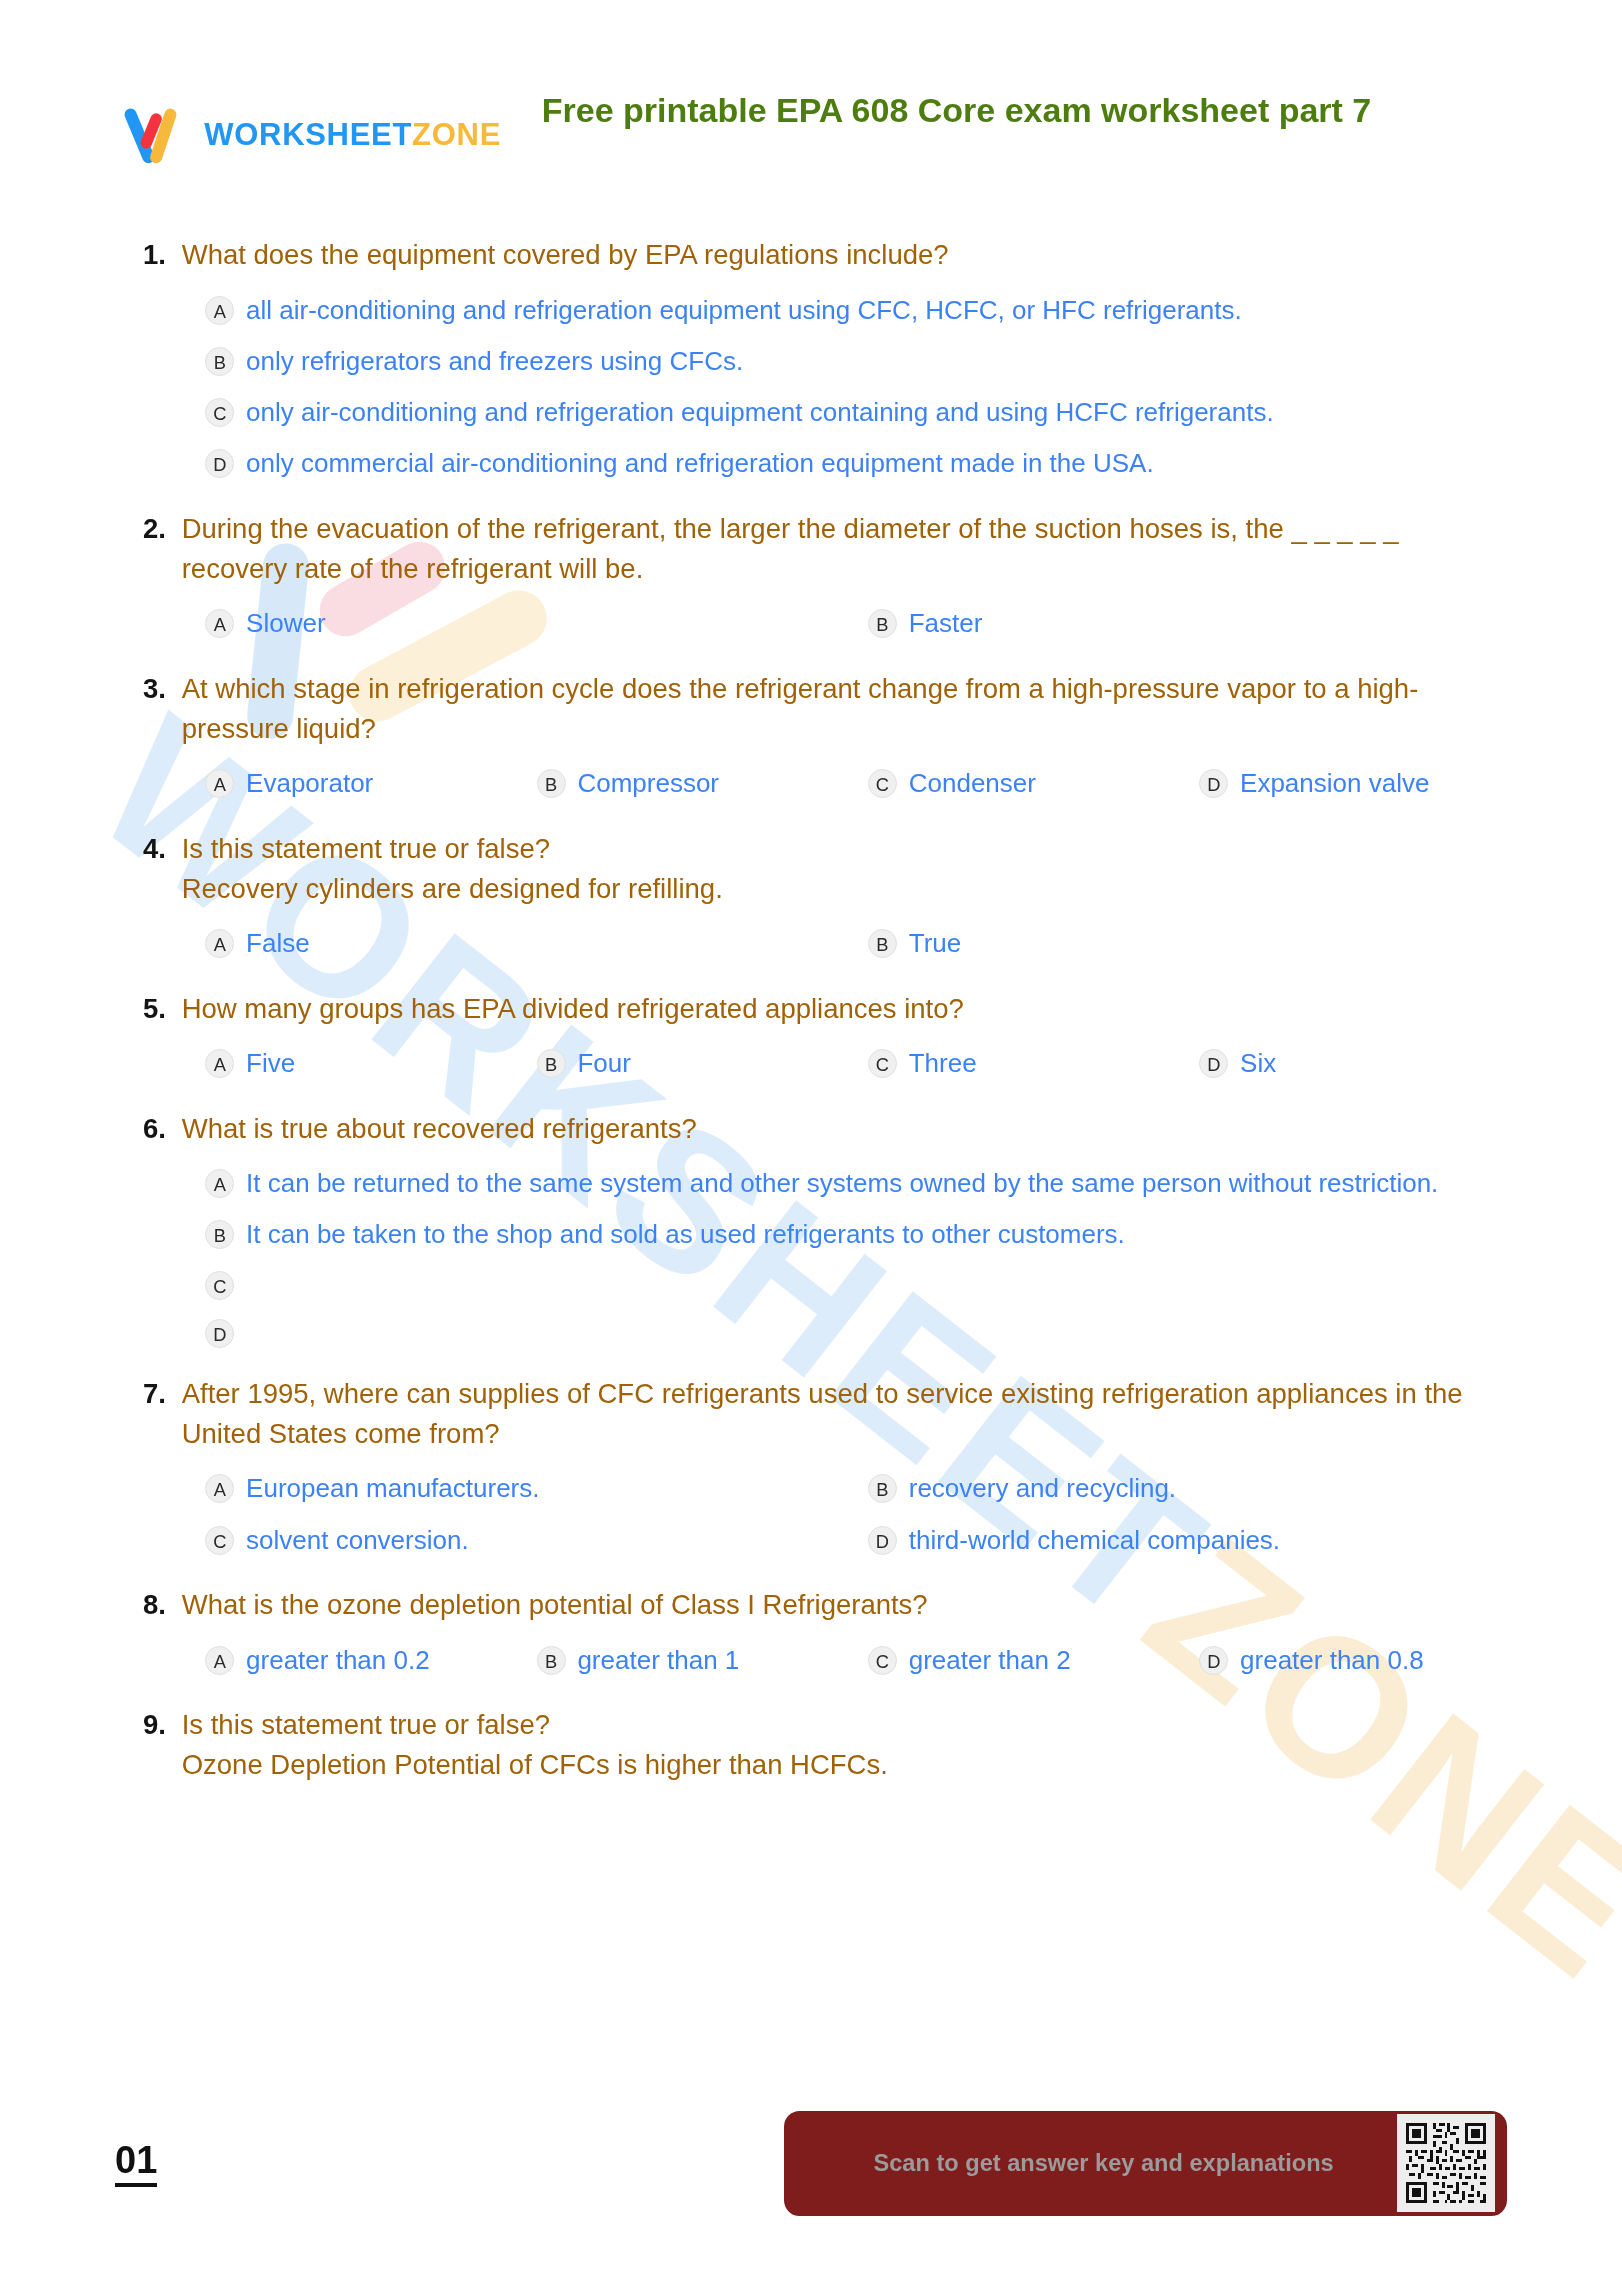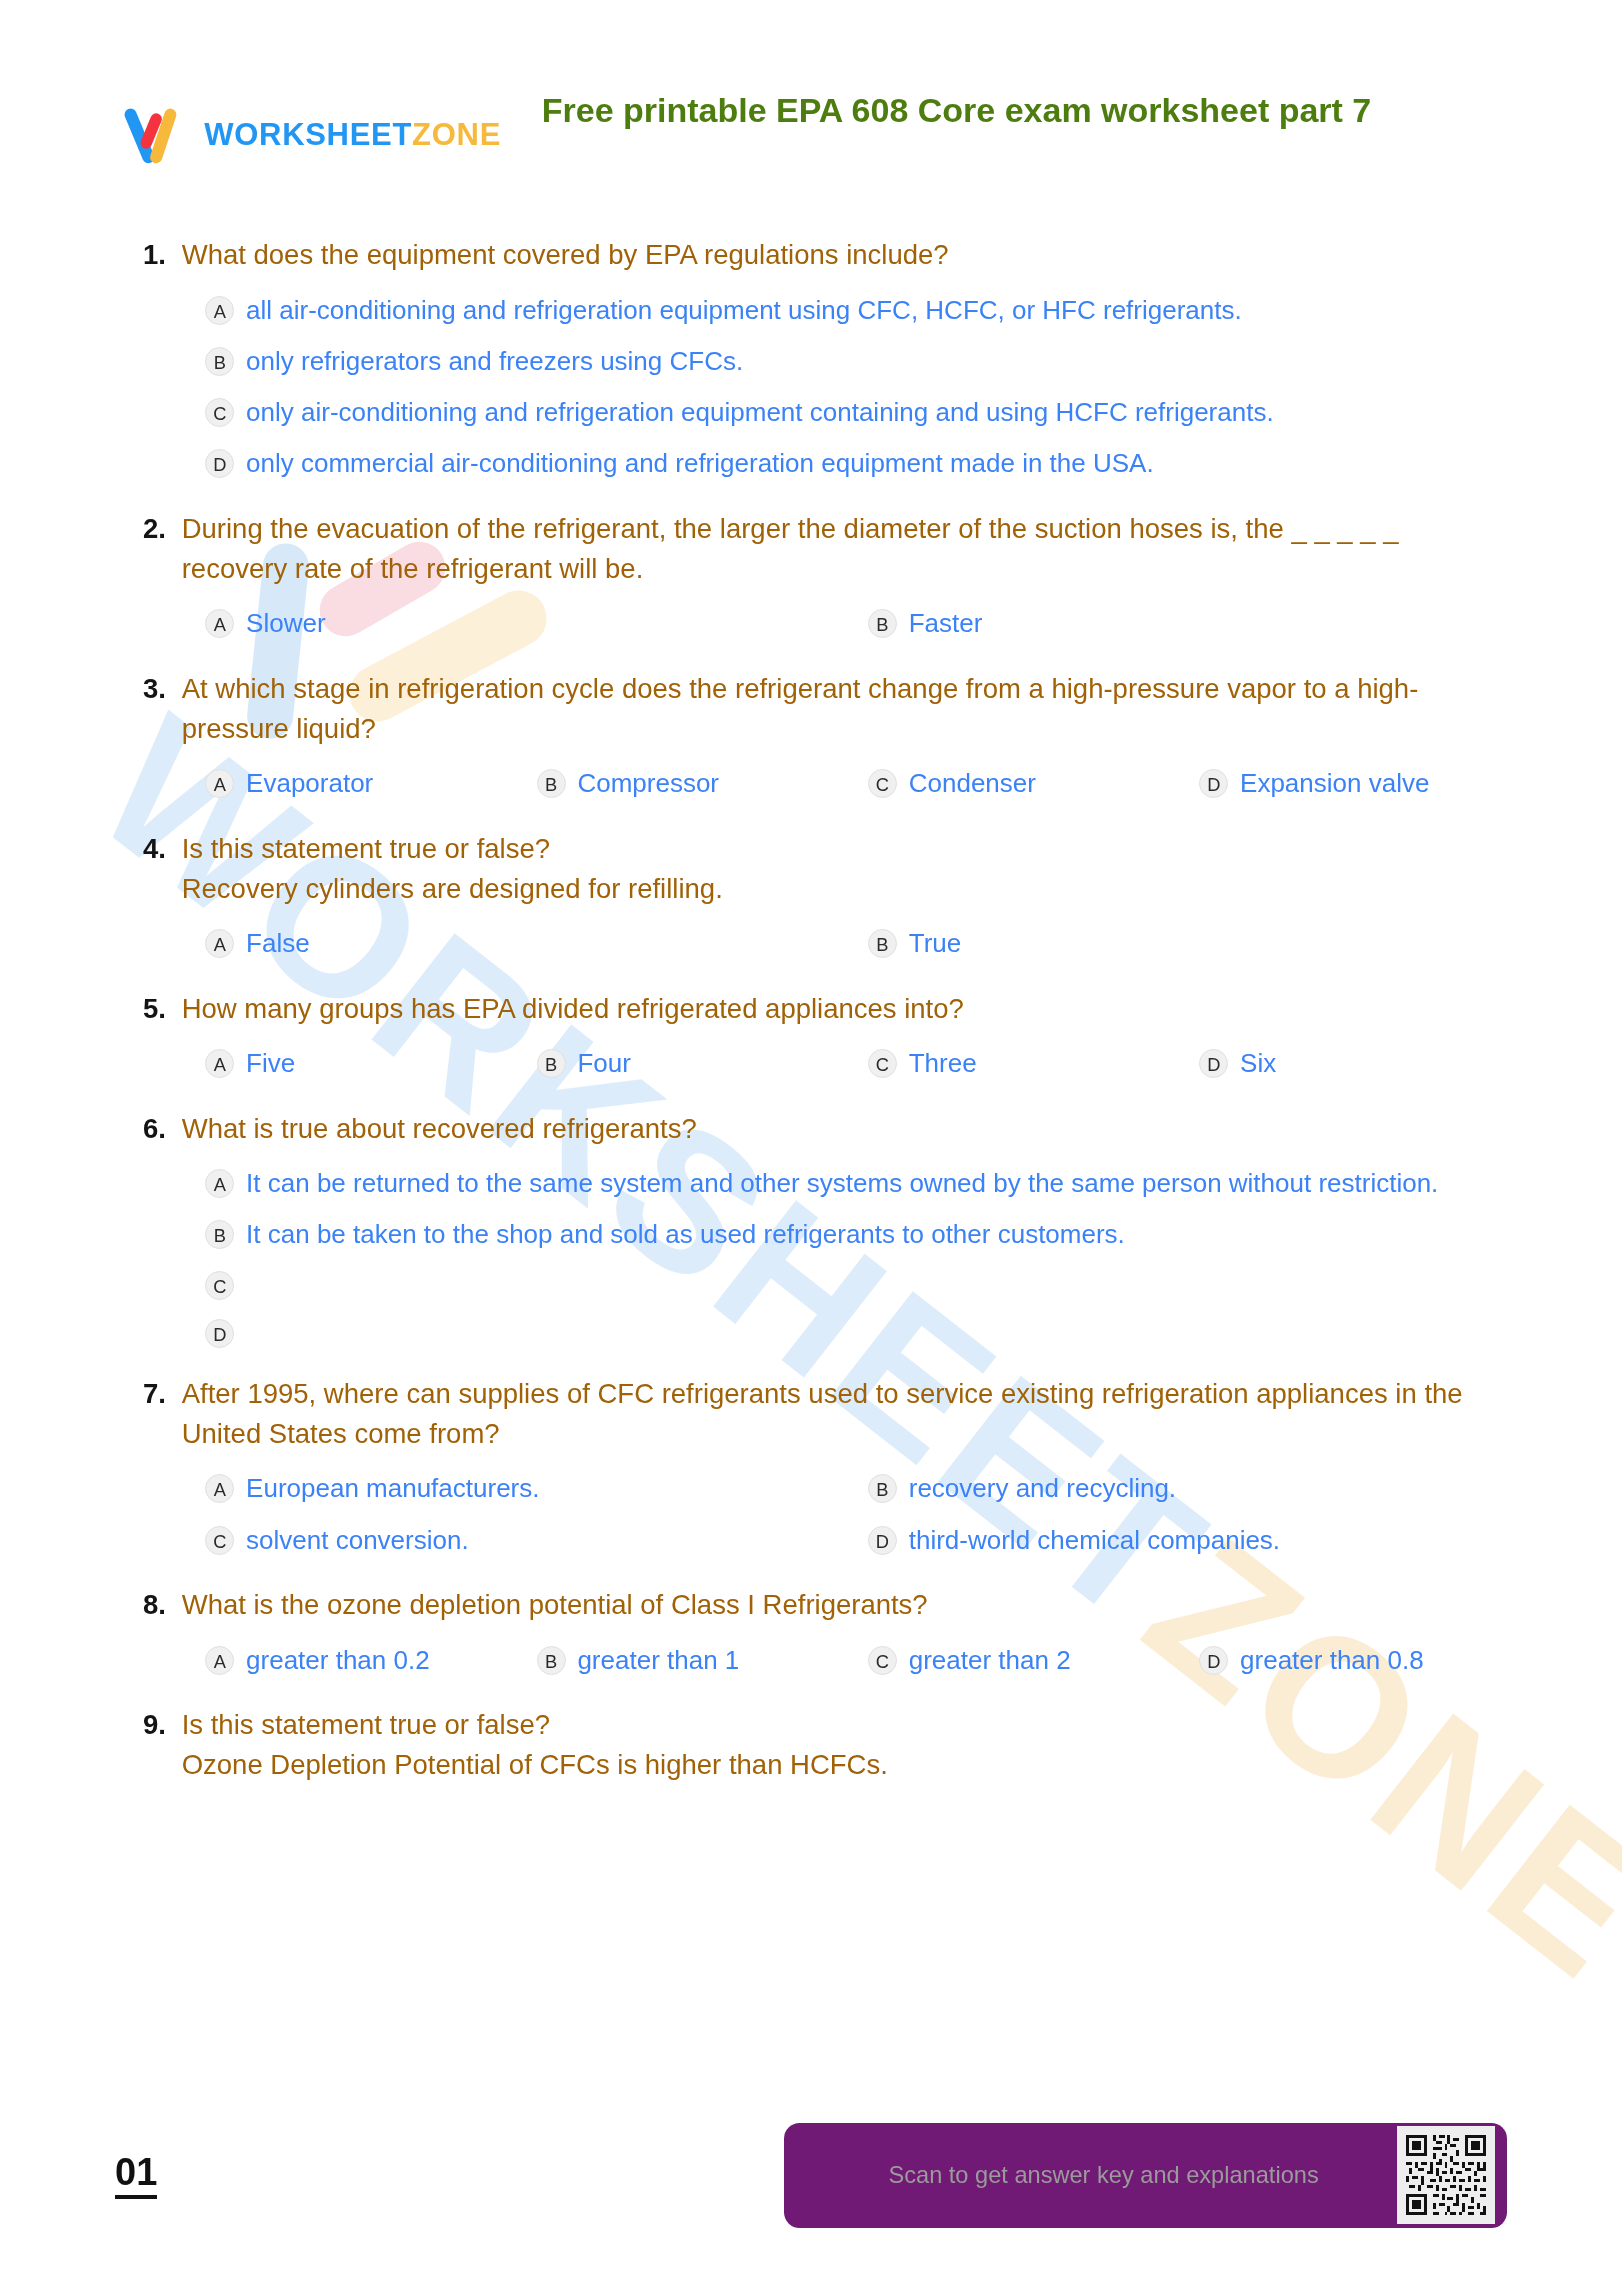--- a/index.html
+++ b/index.html
@@ -181,7 +181,7 @@
   .footer {
     position: absolute;
     left: 0; right: 0;
-    bottom: 0;
+    bottom: 12px;
     height: 216px;
     z-index: 3;
     padding: 0 115px;

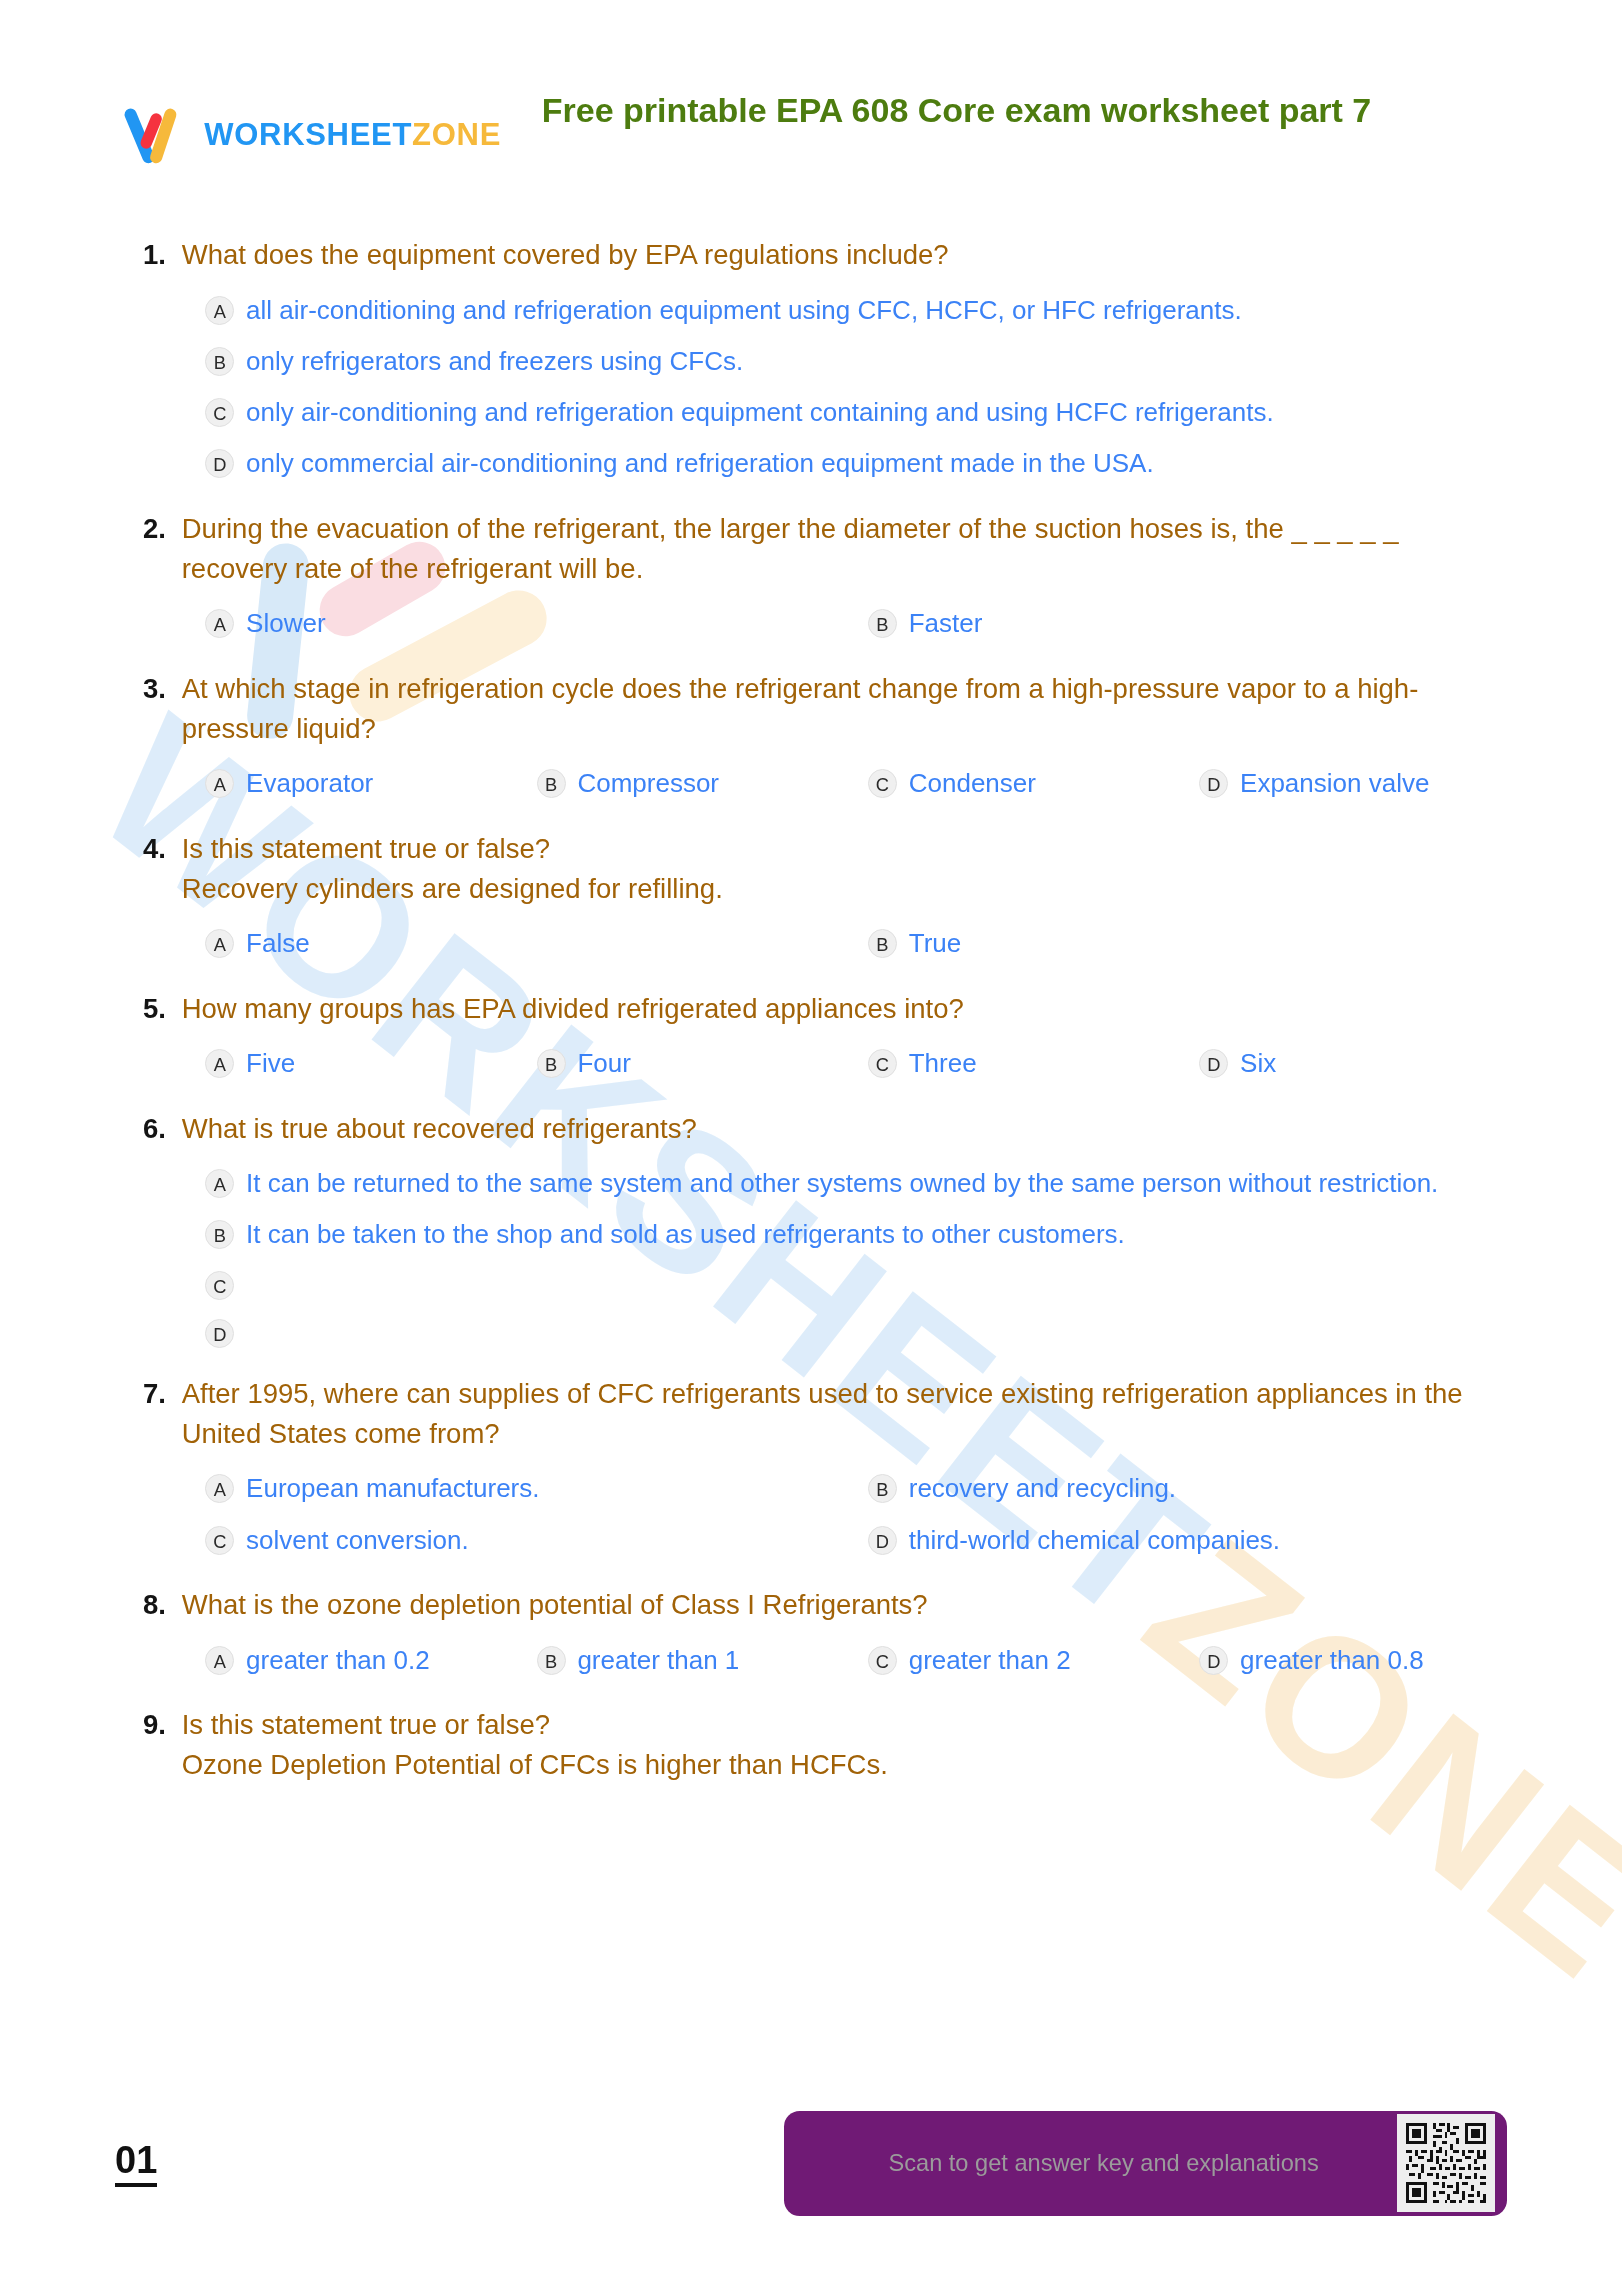--- a/index.html
+++ b/index.html
@@ -201,7 +201,7 @@
     margin-bottom: 22px;
   }
   .scan-box {
-    background: #701a75;
+    background: #7f1d1d;
     border-radius: 15.7px;
     width: 723px;
     height: 105px;
@@ -211,6 +211,7 @@
     padding-right: 11.8px;
     box-sizing: border-box;
     margin-bottom: 23.6px;
+    font-weight: bold;
   }
   .scan-label {
     flex: 1;

